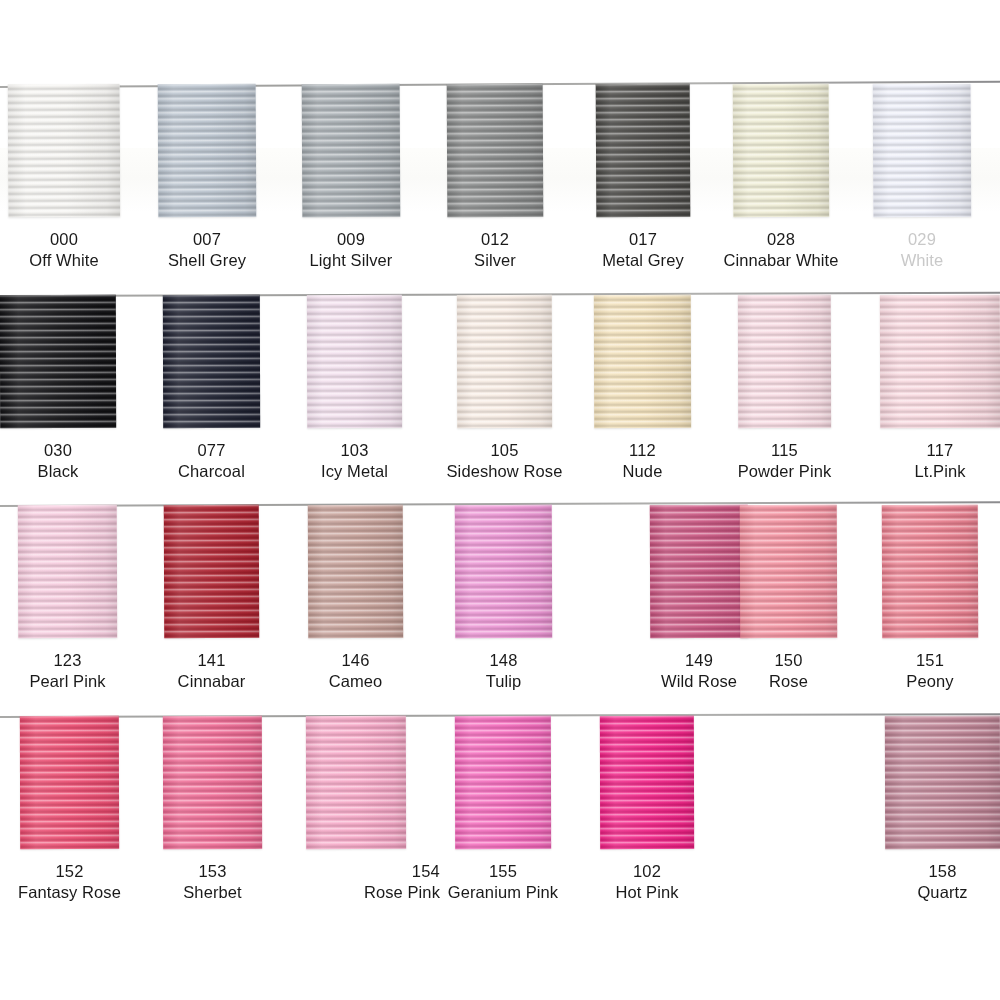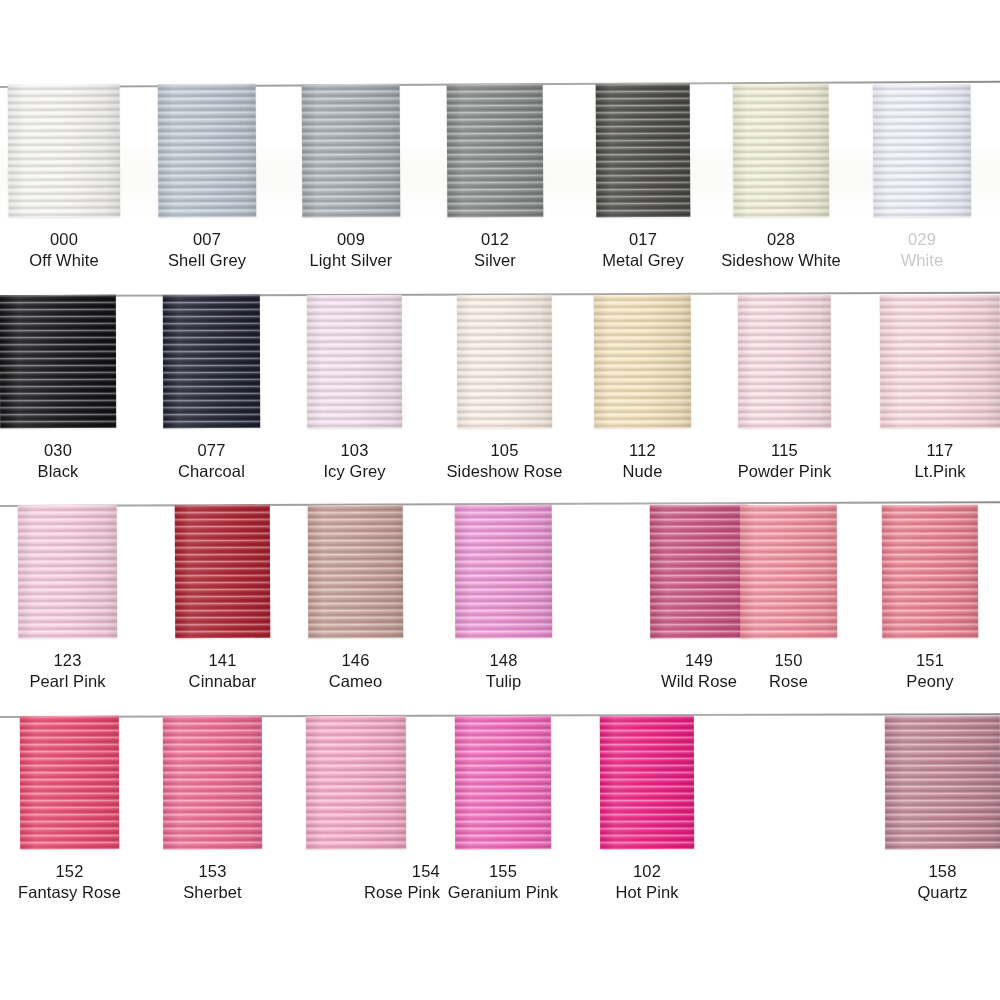--- a/index.html
+++ b/index.html
@@ -141,7 +141,7 @@
         <div class="ribbon" style="left: 0px; width: 96px; background: rgb(241, 239, 214); transform: rotate(-0.3deg);"></div>
         <div class="caption" style="left: -34px; width: 164px;">
           <span class="code">028</span>
-          <span class="name">Sideshow White</span>
+          <span class="name">Cinnabar White</span>
         </div>
       </div>
       <div class="cell" style="left: 873px; width: 98px;">

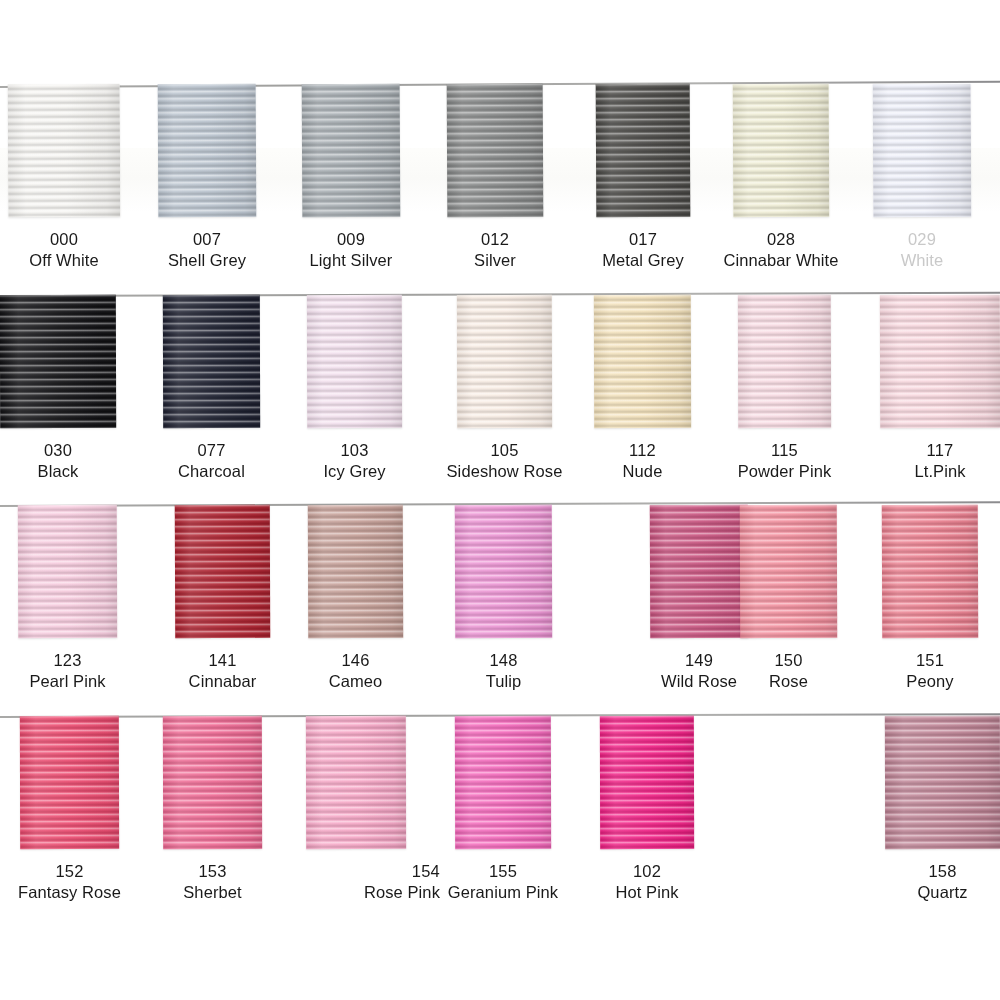--- a/index.html
+++ b/index.html
@@ -172,7 +172,7 @@
         <div class="ribbon" style="left: 0px; width: 95px; background: rgb(245, 226, 240); transform: rotate(-0.18deg);"></div>
         <div class="caption" style="left: -34px; width: 163px;">
           <span class="code">103</span>
-          <span class="name">Icy Grey</span>
+          <span class="name">Icy Metal</span>
         </div>
       </div>
       <div class="cell" style="left: 457px; width: 80px;">

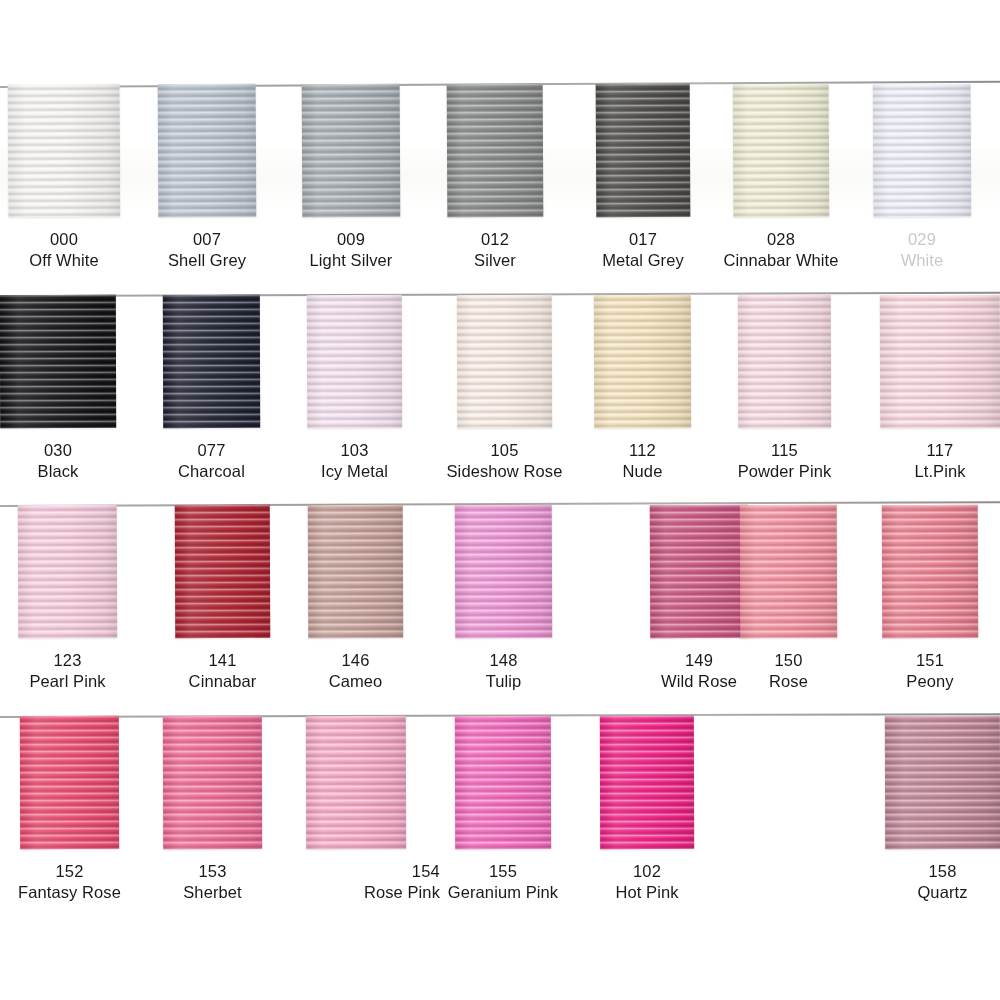--- a/index.html
+++ b/index.html
@@ -213,7 +213,7 @@
           <span class="name">Pearl Pink</span>
         </div>
       </div>
-      <div class="cell" style="left: 164px; width: 95px; margin-left: 11px;">
+      <div class="cell" style="left: 164px; width: 95px;">
         <div class="ribbon" style="left: 0px; width: 95px; background: rgb(176, 33, 47); transform: rotate(-0.22deg);"></div>
         <div class="caption" style="left: -34px; width: 163px;">
           <span class="code">141</span>

